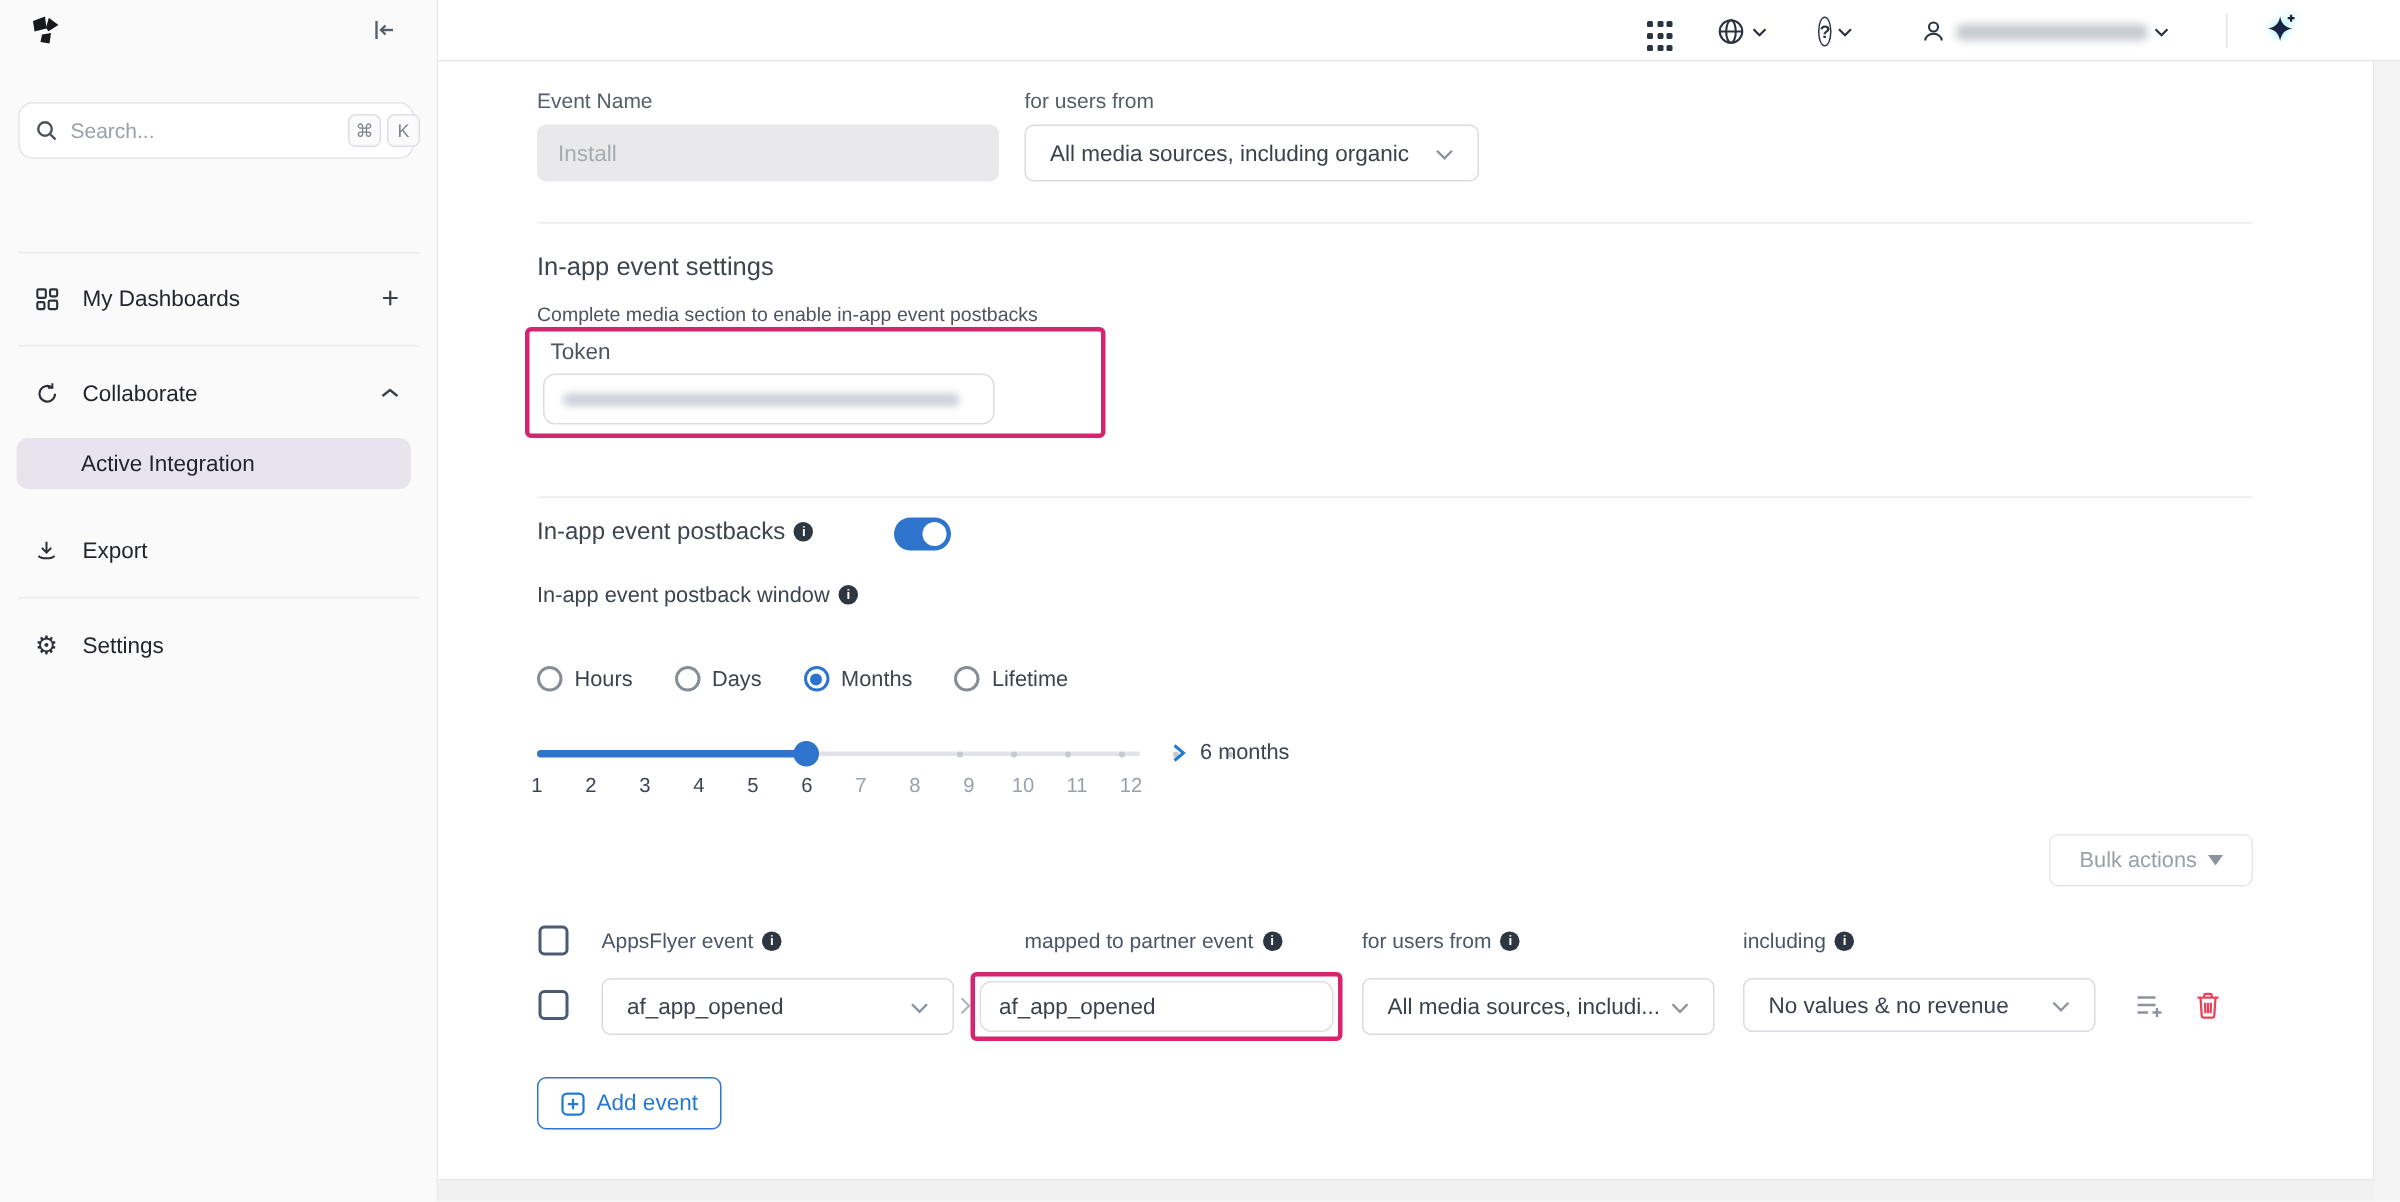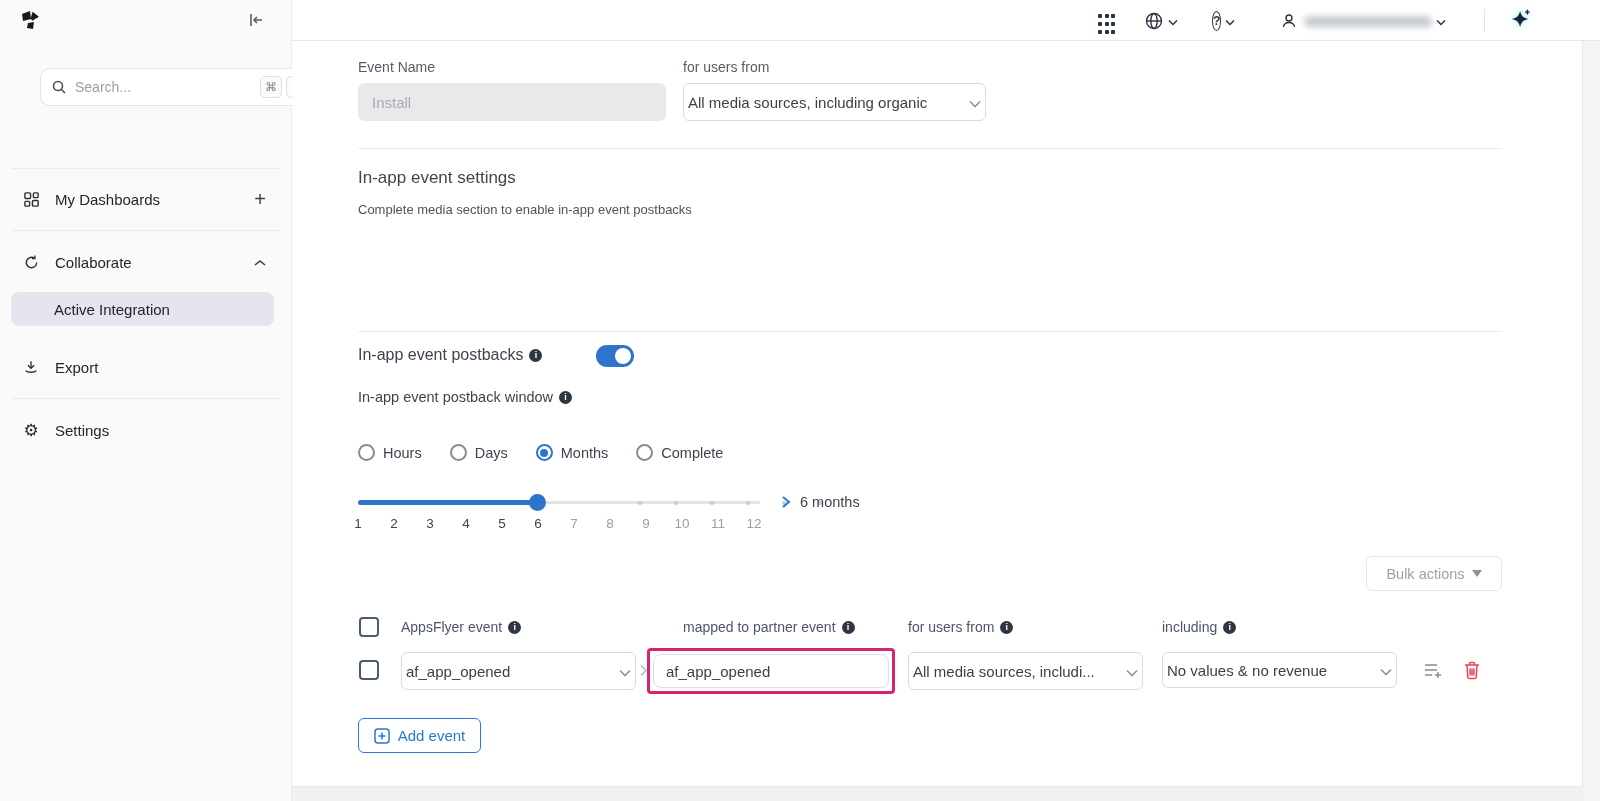--- a/index.html
+++ b/index.html
@@ -11,7 +11,7 @@
   .sidebar { position:absolute; left:0; top:0; width:292px; height:801px; background:#fafafa; border-right:1px solid #ececee; }
   .logo { position:absolute; left:18px; top:8px; width:26px; height:26px; }
   .collapse-btn { position:absolute; left:246px; top:10px; width:22px; height:22px; color:#5a6069; cursor:pointer; }
-  .search-box { position:absolute; left:12px; top:68px; width:264px; height:38px; background:#fff; border:1px solid #e4e5e9; border-radius:10px; display:flex; align-items:center; padding:0 8px 0 10px;margin-left:28px; }
+  .search-box { position:absolute; left:12px; top:68px; width:264px; height:38px; background:#fff; border:1px solid #e4e5e9; border-radius:10px; display:flex; align-items:center; padding:0 8px 0 10px; }
   .search-box input { border:none; outline:none; flex:1; font-size:14px; color:#3d4450; margin-left:8px; background:transparent; font-family:"Liberation Sans", sans-serif; }
   .search-box input::placeholder { color:#9aa1ab; }
   .keycap { display:inline-flex; align-items:center; justify-content:center; min-width:22px; height:22px; padding:0 4px; border:1px solid #dddfe4; border-radius:5px; background:#fbfbfc; color:#7d838c; font-size:12px; margin-left:4px; }

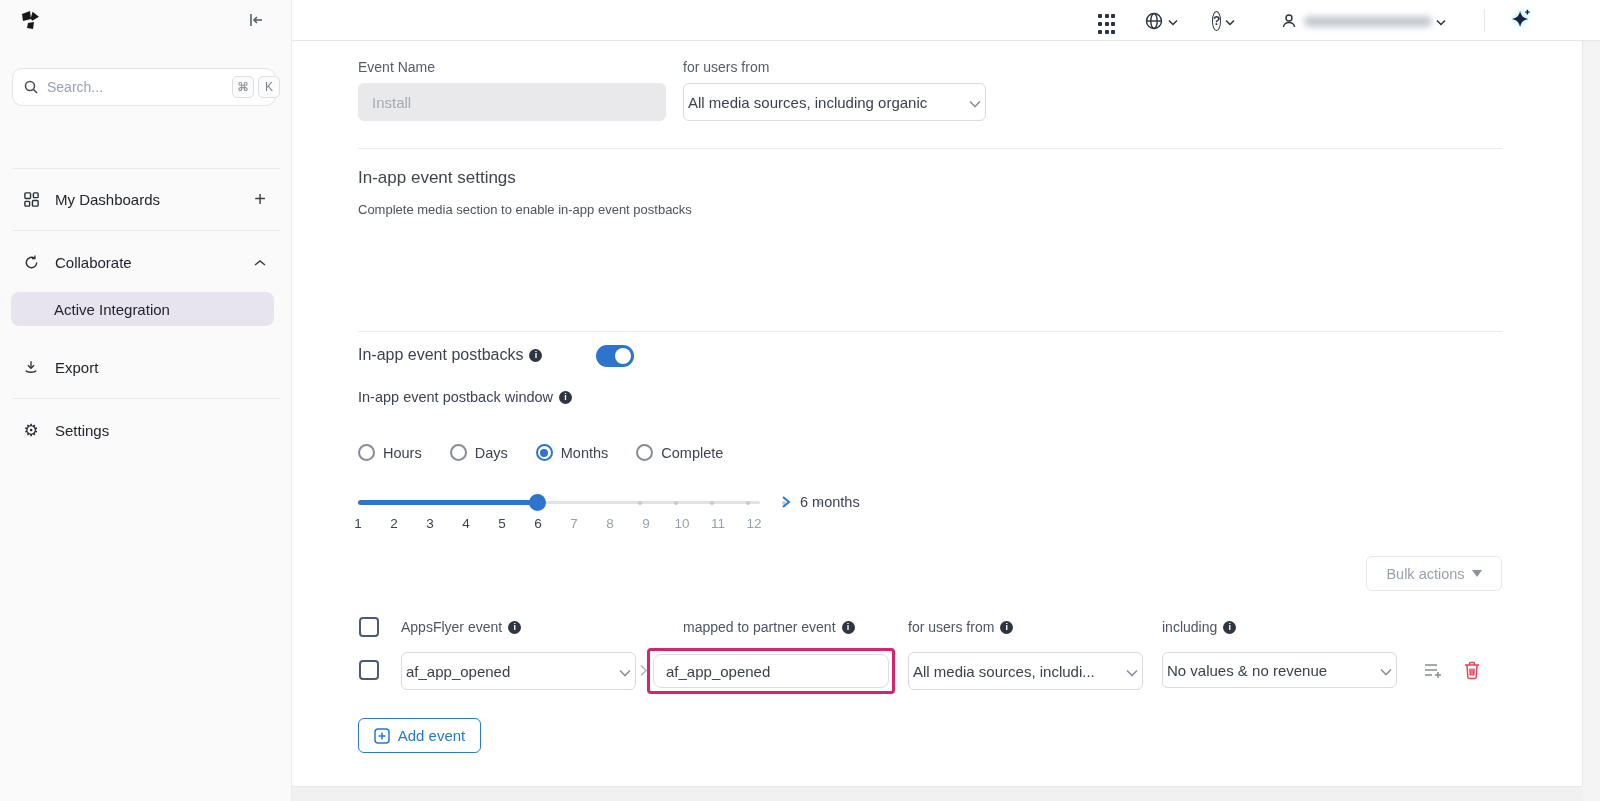--- a/index.html
+++ b/index.html
@@ -37,7 +37,7 @@
   .right-strip { position:absolute; right:0; top:41px; width:17px; height:760px; background:#f4f4f5; }
   .field-label { position:absolute; font-size:14px; color:#555d68; }
   .gray-input { position:absolute; background:#e9e9eb; border-radius:6px; display:flex; align-items:center; padding:16px 14px; font-size:15px; color:#a6abb3; }
-  .selectbox { position:absolute; background:#fff; border:1px solid #d9dbe0; border-radius:6px; display:flex; align-items:center; padding:0 4px; font-size:15px; color:#3b414b; cursor:pointer; }
+  .selectbox { position:absolute; background:#fff; border:1px solid #d9dbe0; border-radius:6px; display:flex; align-items:center; padding:0 16px; font-size:15px; color:#3b414b; cursor:pointer; }
   .selectbox .sel-text { flex:1; white-space:nowrap; overflow:hidden; }
   .selectbox .chevron-down-icon { color:#8d939c; margin-left:8px; flex:none; }
   .hdivider { position:absolute; height:1px; background:#ececee; }

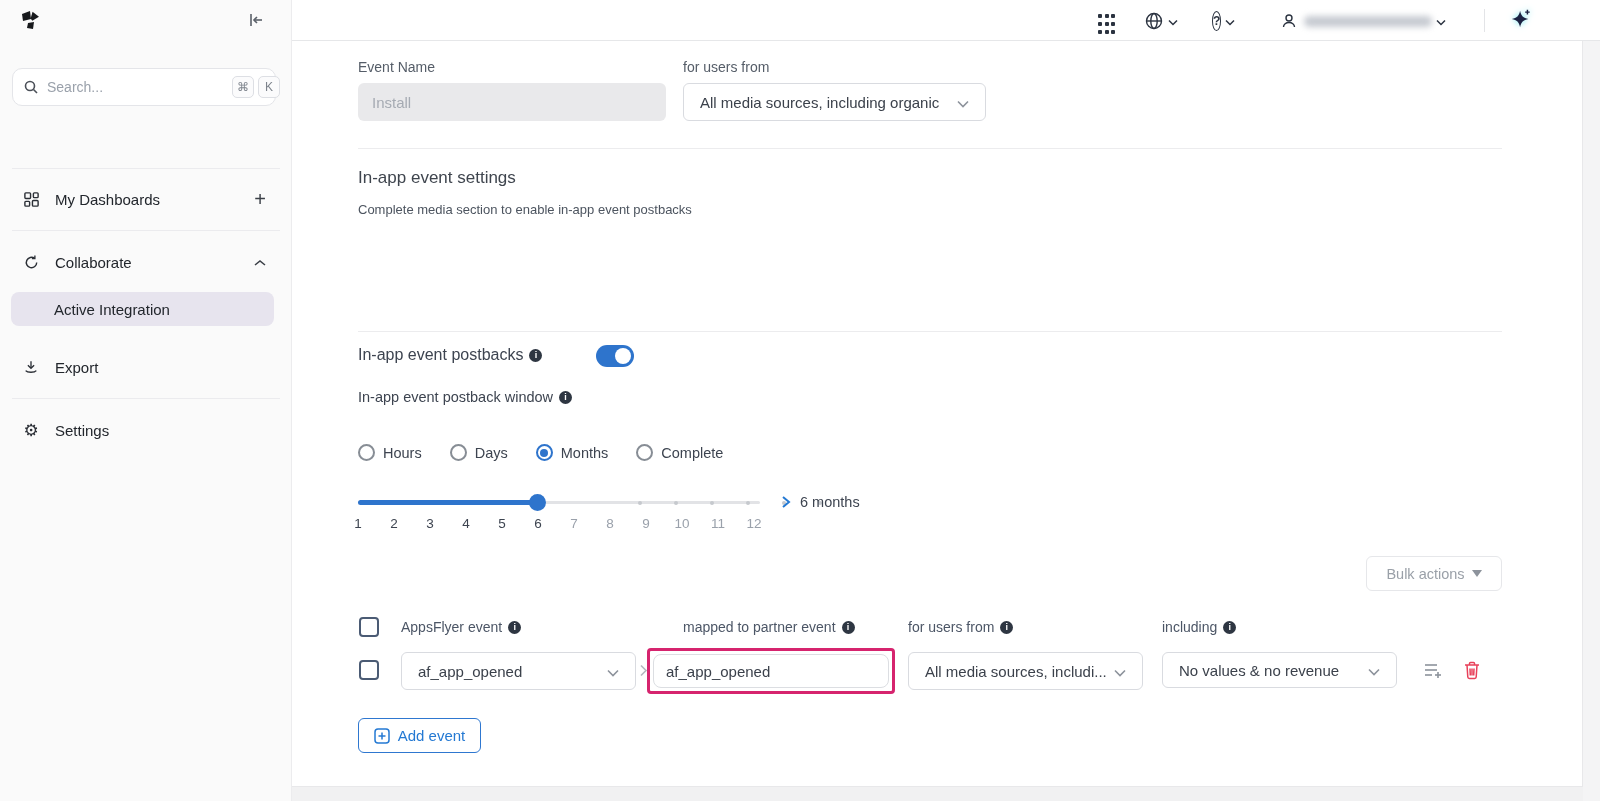--- a/index.html
+++ b/index.html
@@ -240,6 +240,12 @@
       <div class="section-title" style="left:66px;top:127px">In-app event settings</div>
       <div class="section-sub" style="left:66px;top:161px">Complete media section to enable in-app event postbacks</div>
 
+      <div class="pink-outline" style="left:58px;top:177px;width:387px;height:74px">
+        <div style="position:absolute;left:14px;top:5px;font-size:15px;color:#4c545f">Token</div>
+        <div class="token-input" style="left:9px;top:28px;width:301px;height:34px">
+          <span class="blur-blob" style="width:265px;height:9px;filter:blur(2.5px);background:#cfd3d8"></span>
+        </div>
+      </div>
 
       <div class="hdivider" style="left:66px;top:290px;width:1144px"></div>
 

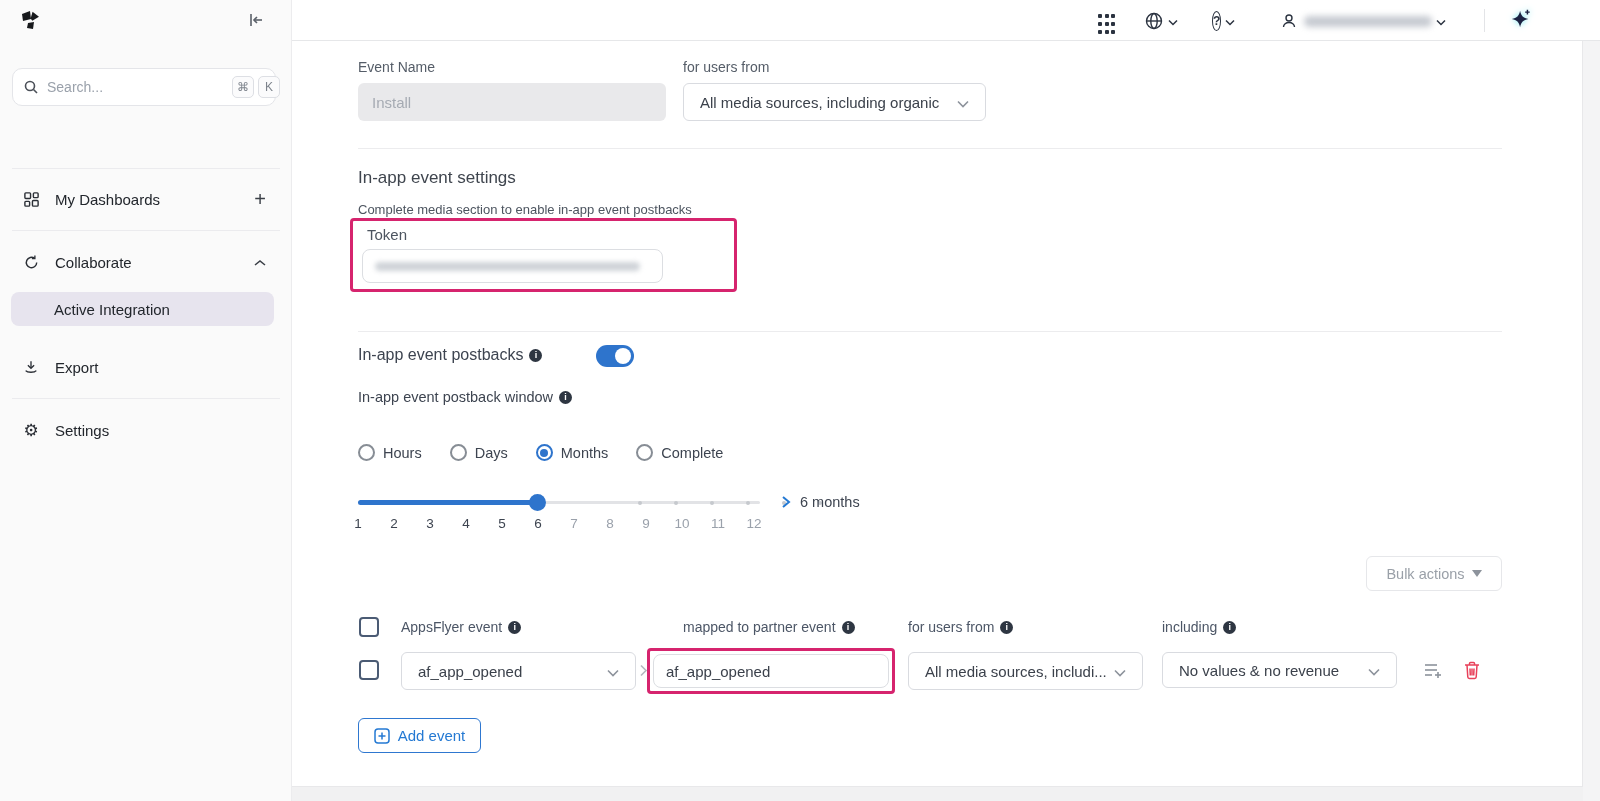--- a/index.html
+++ b/index.html
@@ -275,7 +275,7 @@
         </span>
         <span class="radio-item">
           <span class="radio-circle"></span>
-          <span>Complete</span>
+          <span>Lifetime</span>
         </span>
       </div>
 

